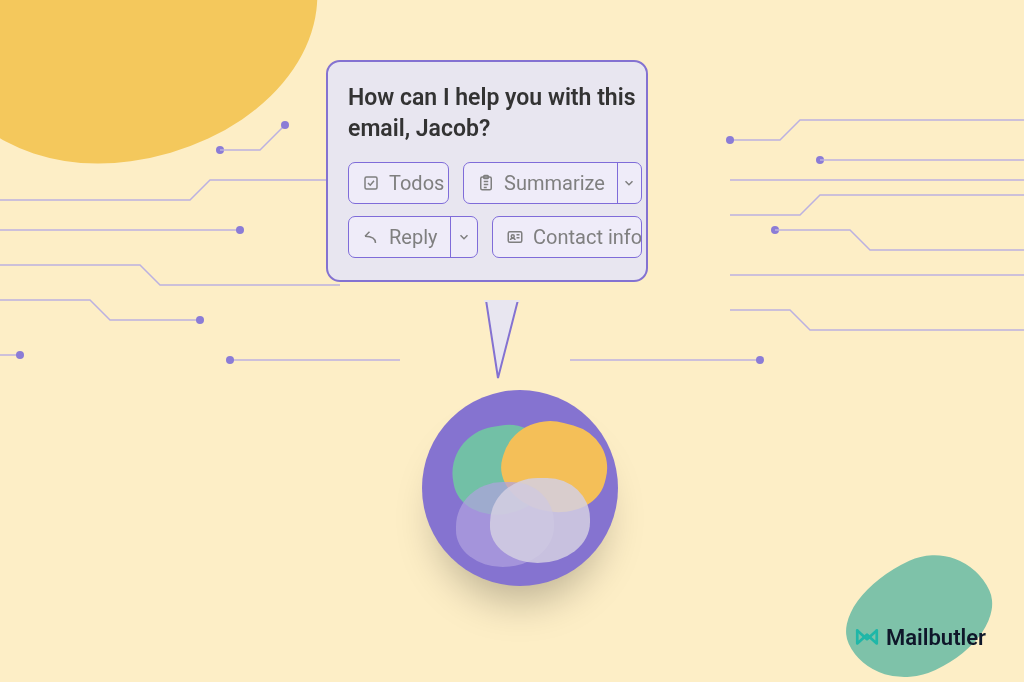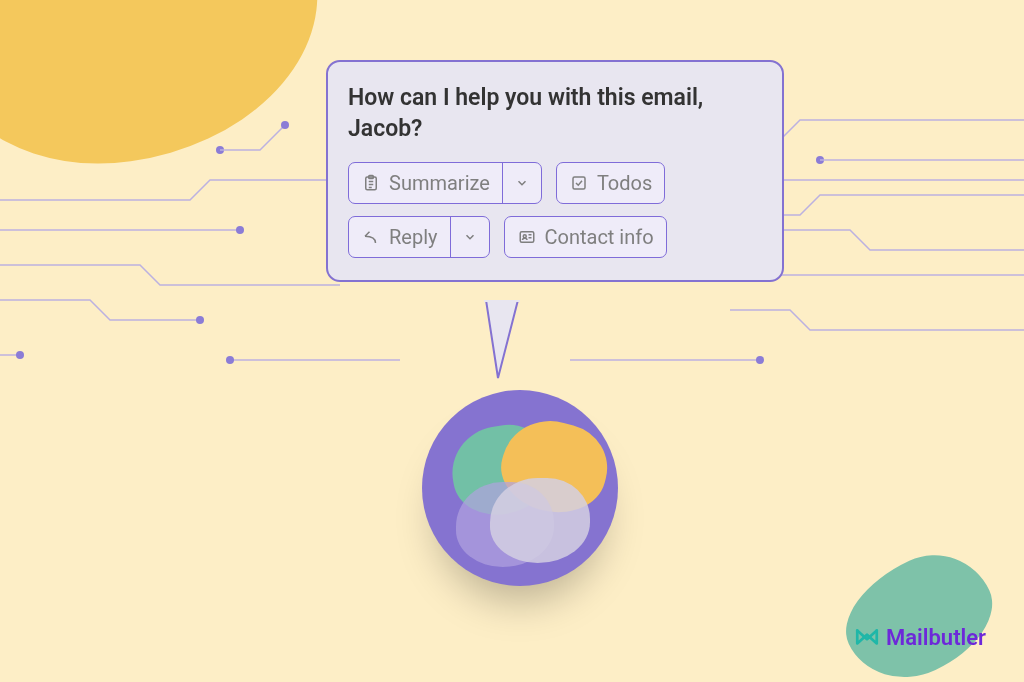--- a/index.html
+++ b/index.html
@@ -61,7 +61,7 @@
   .bubble{
     position:absolute;
     left:326px;top:60px;
-    width:458px;
+    width:322px;
     background:var(--bubble-bg);
     border:2px solid var(--bubble-border);
     border-radius:14px;

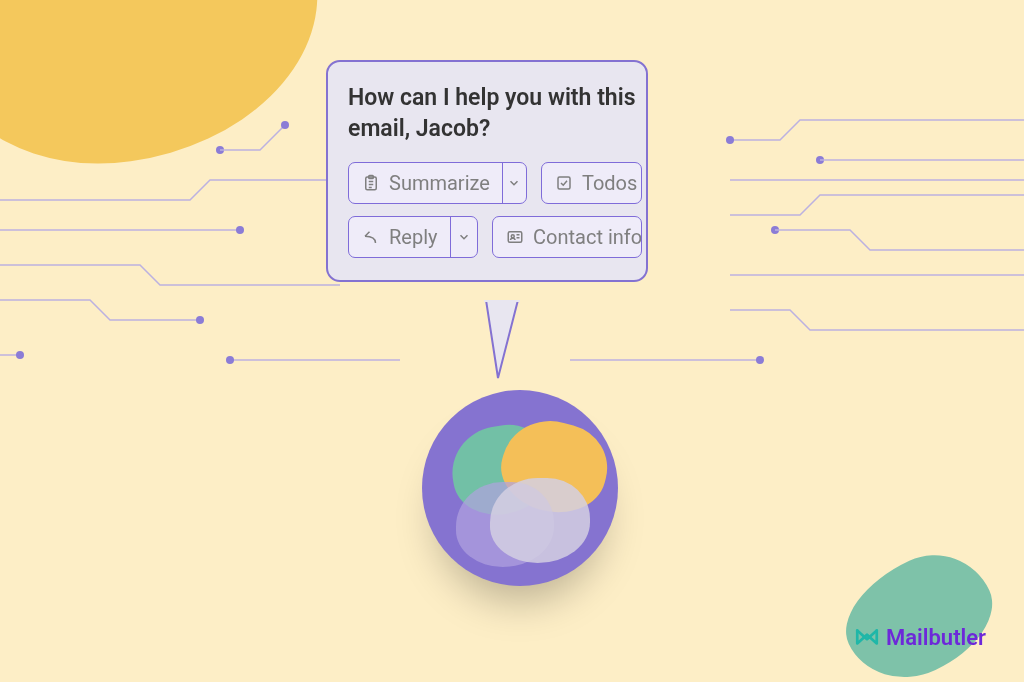--- a/index.html
+++ b/index.html
@@ -209,6 +209,18 @@
       <div class="pill-main">
         <span class="icon">
           <svg width="18" height="18" viewBox="0 0 24 24" fill="none" stroke="#7f7f7f" stroke-width="2">
+            <rect x="4" y="4" width="16" height="16" rx="2"></rect>
+            <polyline points="8 12 11 15 16 9"></polyline>
+          </svg>
+        </span>
+        <span>Todos</span>
+      </div>
+    </div>
+
+    <div class="pill">
+      <div class="pill-main">
+        <span class="icon">
+          <svg width="18" height="18" viewBox="0 0 24 24" fill="none" stroke="#7f7f7f" stroke-width="2">
             <rect x="5" y="4" width="14" height="17" rx="2"></rect>
             <rect x="9" y="2" width="6" height="4" rx="1"></rect>
             <line x1="9" y1="10" x2="15" y2="10"></line>
@@ -224,18 +236,6 @@
               <polyline points="6 9 12 15 18 9"></polyline>
             </svg>
         </span>
-      </div>
-    </div>
-
-    <div class="pill">
-      <div class="pill-main">
-        <span class="icon">
-          <svg width="18" height="18" viewBox="0 0 24 24" fill="none" stroke="#7f7f7f" stroke-width="2">
-            <rect x="4" y="4" width="16" height="16" rx="2"></rect>
-            <polyline points="8 12 11 15 16 9"></polyline>
-          </svg>
-        </span>
-        <span>Todos</span>
       </div>
     </div>
   </div>

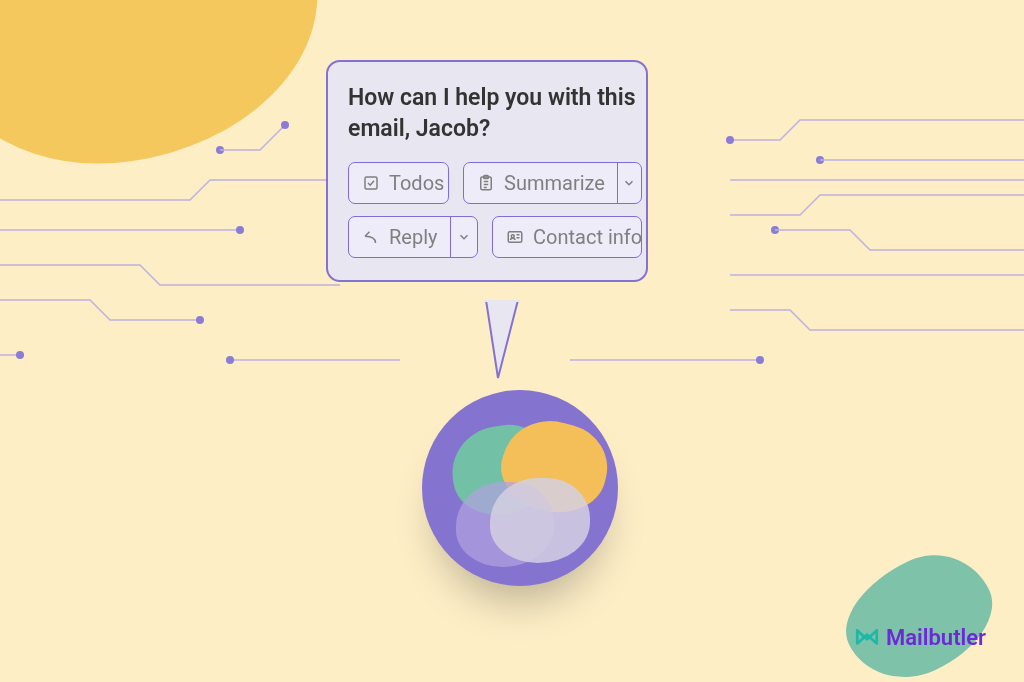--- a/index.html
+++ b/index.html
@@ -156,7 +156,7 @@
   .brand-name{
     font-size:22px;
     font-weight:600;
-    color:#6d28d9;
+    color:#0f172a;
   }
 </style>
 </head>

